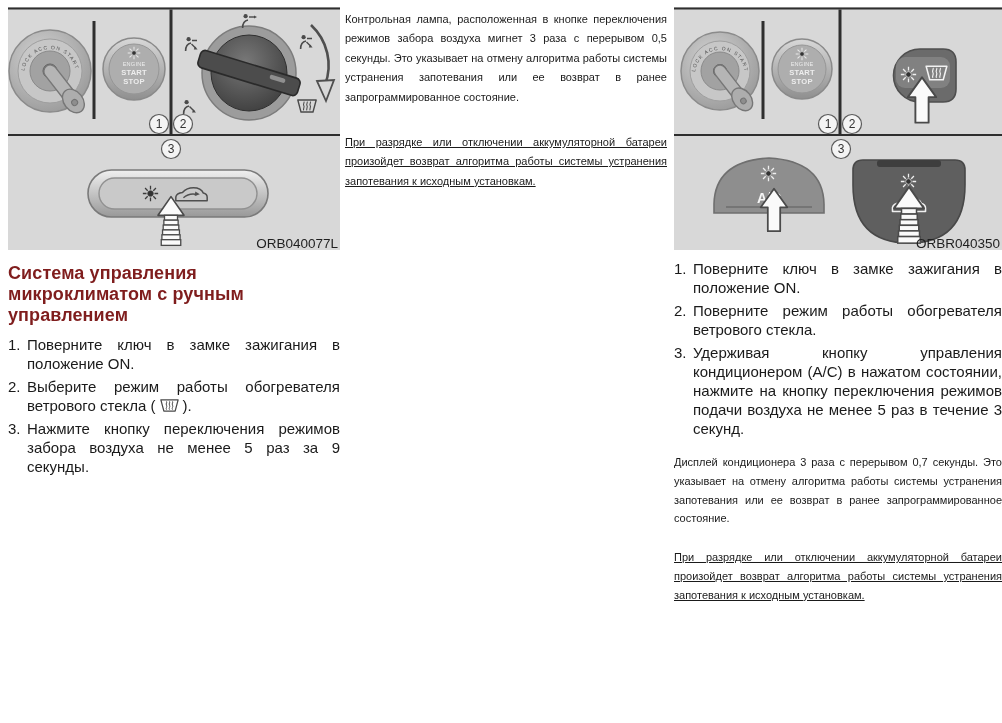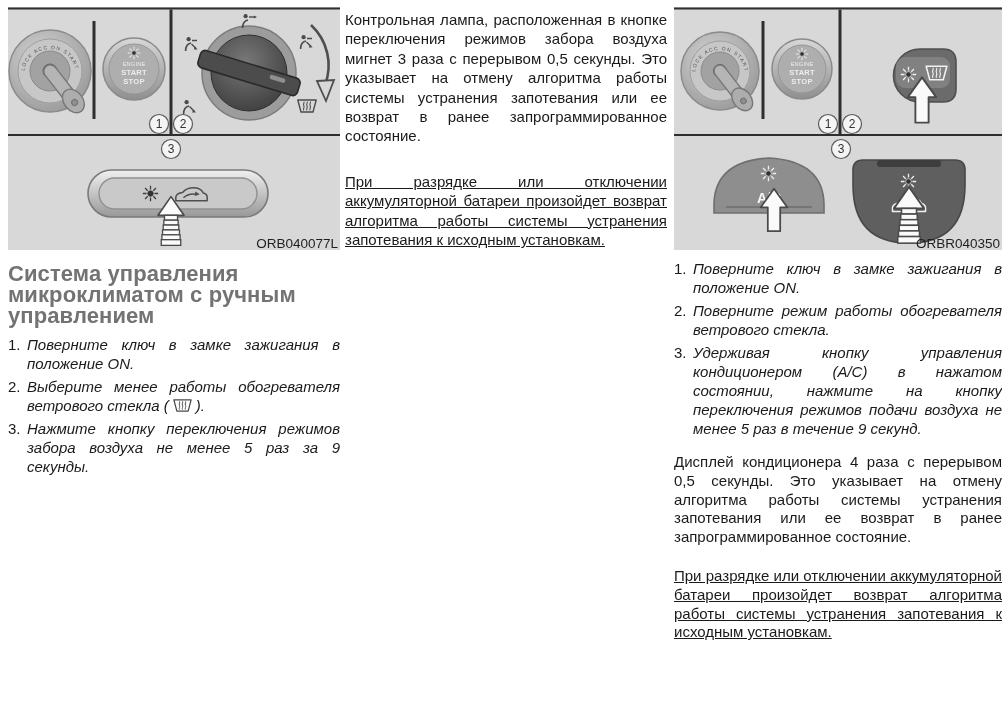--- a/index.html
+++ b/index.html
@@ -31,7 +31,7 @@
   ol.steps .num{flex:0 0 19px;}
   ol.steps .li-text{flex:1;text-align:justify;font-style:italic;}
   p.body-para{
-    margin:0;font-size:15px;line-height:19.4px;text-align:justify;
+    margin:0;font-size:11px;line-height:19.4px;text-align:justify;
   }
   p.body-para + p.body-para{margin-top:26px;text-decoration:underline;}
   #col-right p.body-para{line-height:18.8px;}

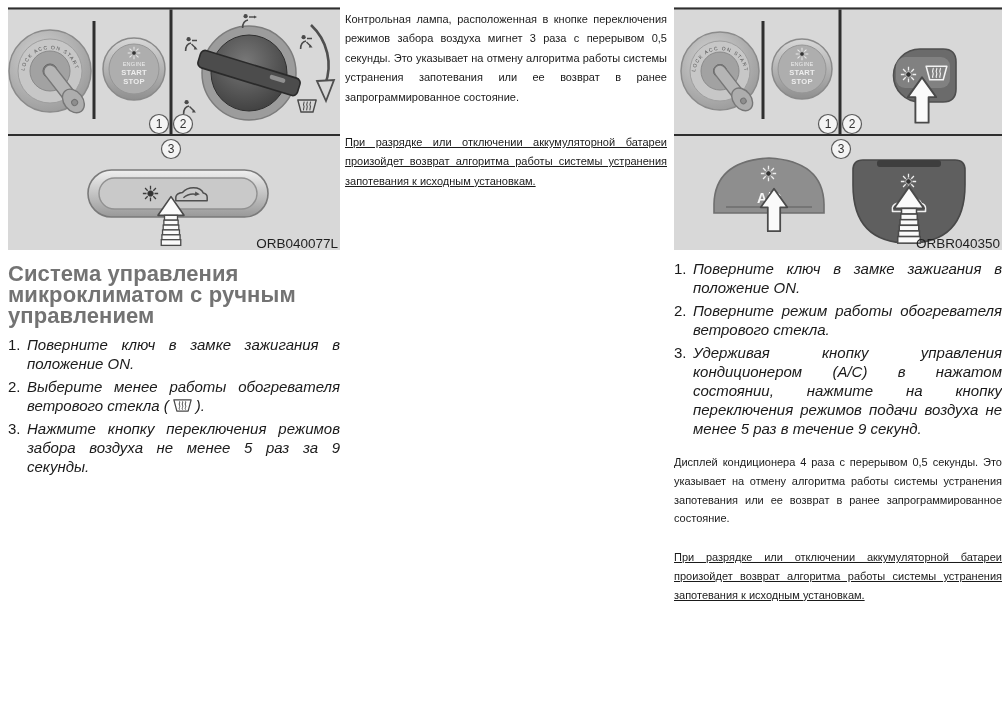--- a/index.html
+++ b/index.html
@@ -19,7 +19,7 @@
 
   h2.section-heading{
     margin:13px 0 0 0;
-    font-size:22px;line-height:21px;font-weight:bold;color:#737373;
+    font-size:18px;line-height:21px;font-weight:bold;color:#7f1d1d;
     white-space:pre-line;
     letter-spacing:.1px;
   }

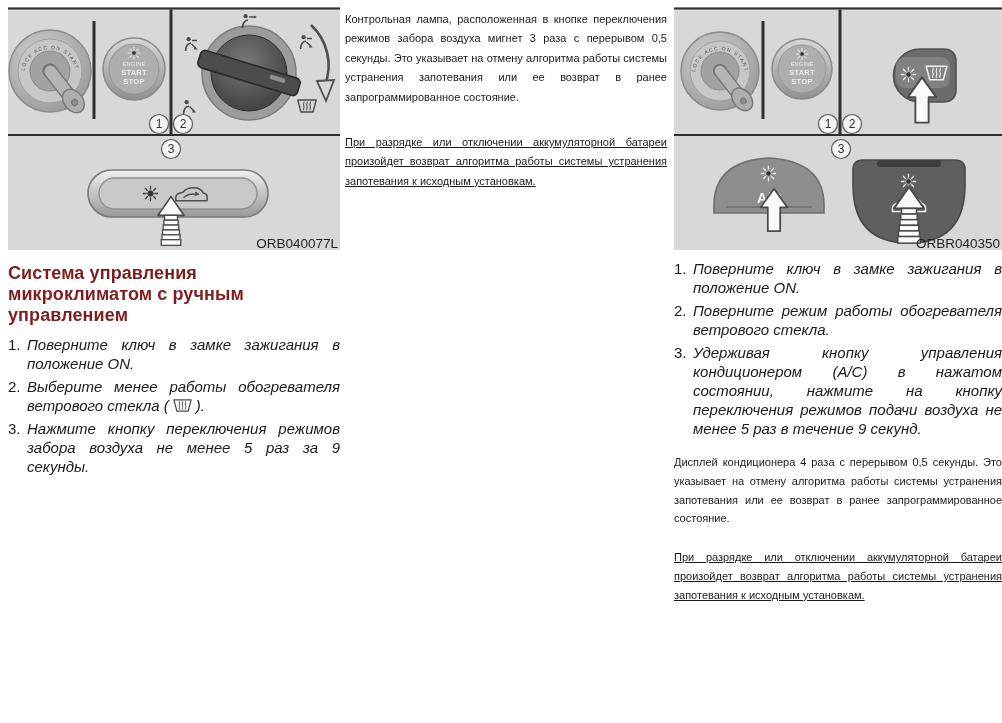--- a/index.html
+++ b/index.html
@@ -29,7 +29,7 @@
     font-size:15px;line-height:19px;margin:0 0 4px 0;
   }
   ol.steps .num{flex:0 0 19px;}
-  ol.steps .li-text{flex:1;text-align:justify;font-style:italic;}
+  ol.steps .li-text{flex:1;text-align:justify;}
   p.body-para{
     margin:0;font-size:11px;line-height:19.4px;text-align:justify;
   }

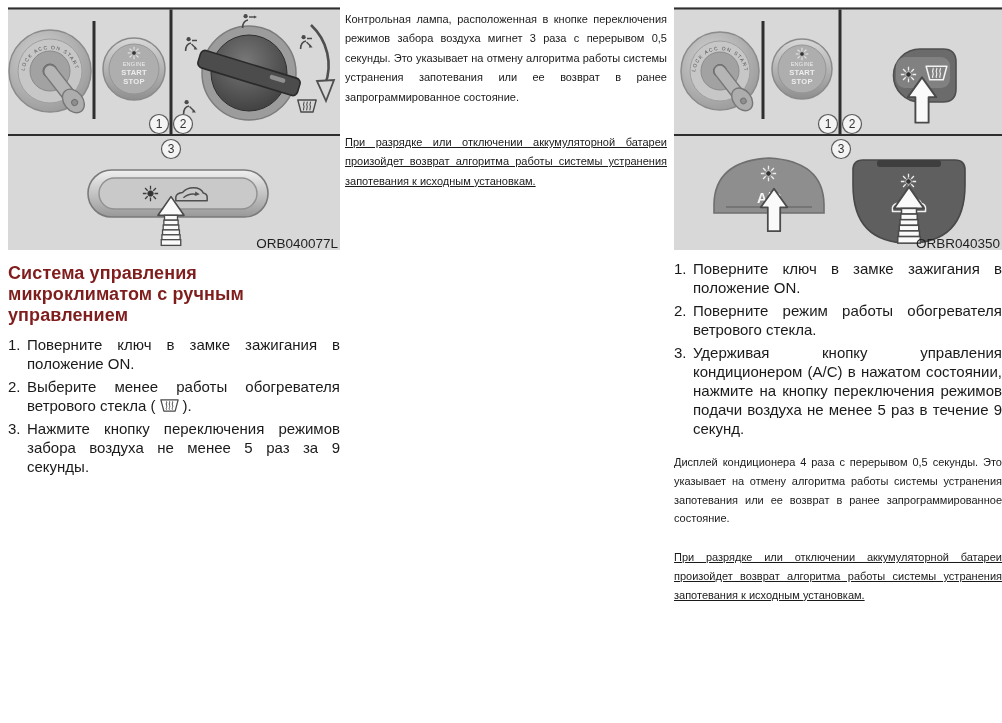--- a/index.html
+++ b/index.html
@@ -321,7 +321,7 @@
     </li>
     <li>
       <span class="num">3.</span>
-      <span class="li-text">Удерживая кнопку управления кондиционером (А/С) в нажатом состоянии, нажмите на кнопку переключения режимов подачи воздуха не менее 5 раз в течение 9 секунд.</span>
+      <span class="li-text">Удерживая кнопку управления кондиционером (А/С) в нажатом состоянии, нажмите на кнопку переключения режимов подачи воздуха не менее 5 раз в течение 3 секунд.</span>
     </li>
   </ol>
 

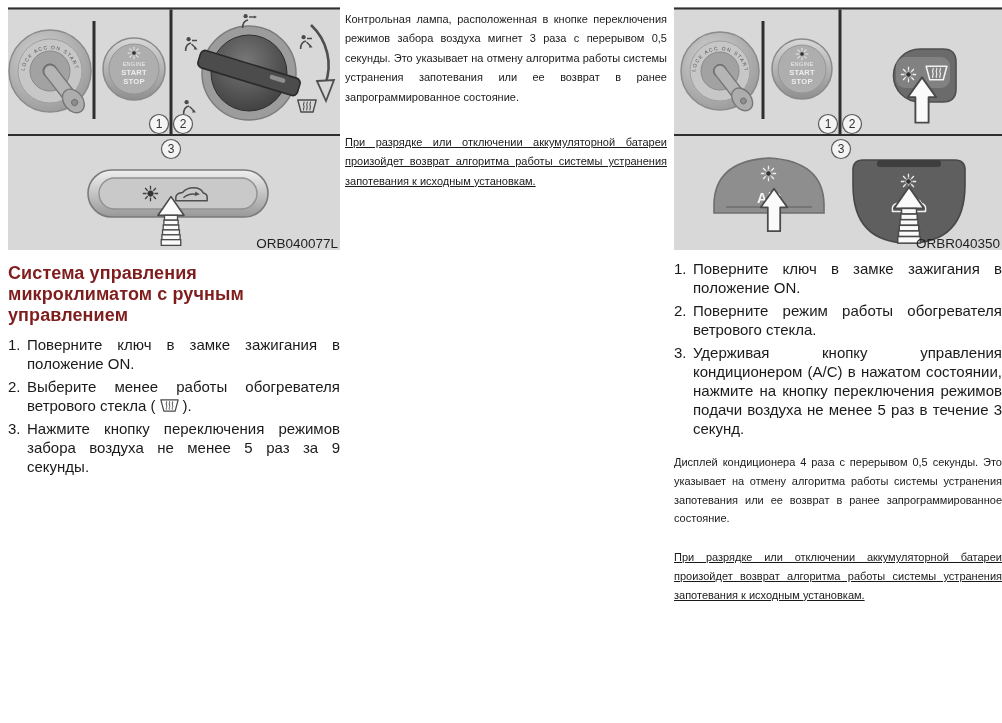--- a/index.html
+++ b/index.html
@@ -221,7 +221,7 @@
     </li>
     <li>
       <span class="num">2.</span>
-      <span class="li-text"><span>Выберите менее работы обогревателя ветрового стекла (</span><svg class="inline-ws" width="23" height="15" viewBox="0 0 30 20">
+      <span class="li-text"><span>Выберите режим работы обогревателя ветрового стекла (</span><svg class="inline-ws" width="23" height="15" viewBox="0 0 30 20">
             <use href="#windshield"></use>
           </svg><span>).</span></span>
     </li>

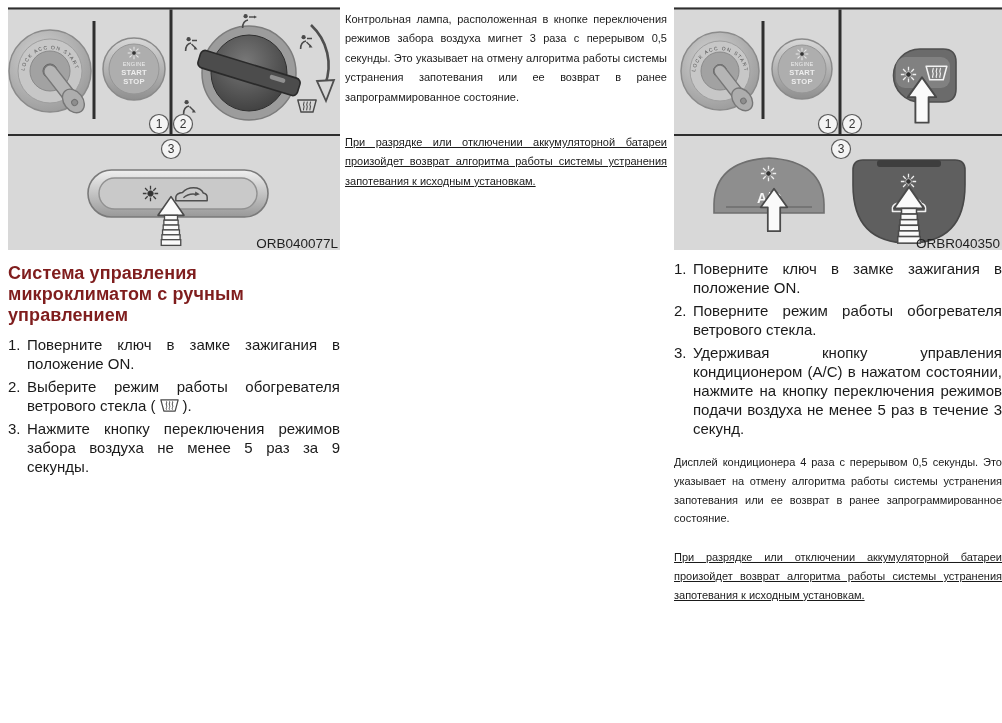--- a/index.html
+++ b/index.html
@@ -325,7 +325,7 @@
     </li>
   </ol>
 
-  <p class="body-para after-list">Дисплей кондиционера 4 раза с перерывом 0,5 секунды. Это указывает на отмену алгоритма работы системы устранения запотевания или ее возврат в ранее запрограммированное состояние.</p>
+  <p class="body-para after-list">Дисплей кондиционера 3 раза с перерывом 0,7 секунды. Это указывает на отмену алгоритма работы системы устранения запотевания или ее возврат в ранее запрограммированное состояние.</p>
   <p class="body-para">При разрядке или отключении аккумуляторной батареи произойдет возврат алгоритма работы системы устранения запотевания к исходным установкам.</p>
 </div>
 

